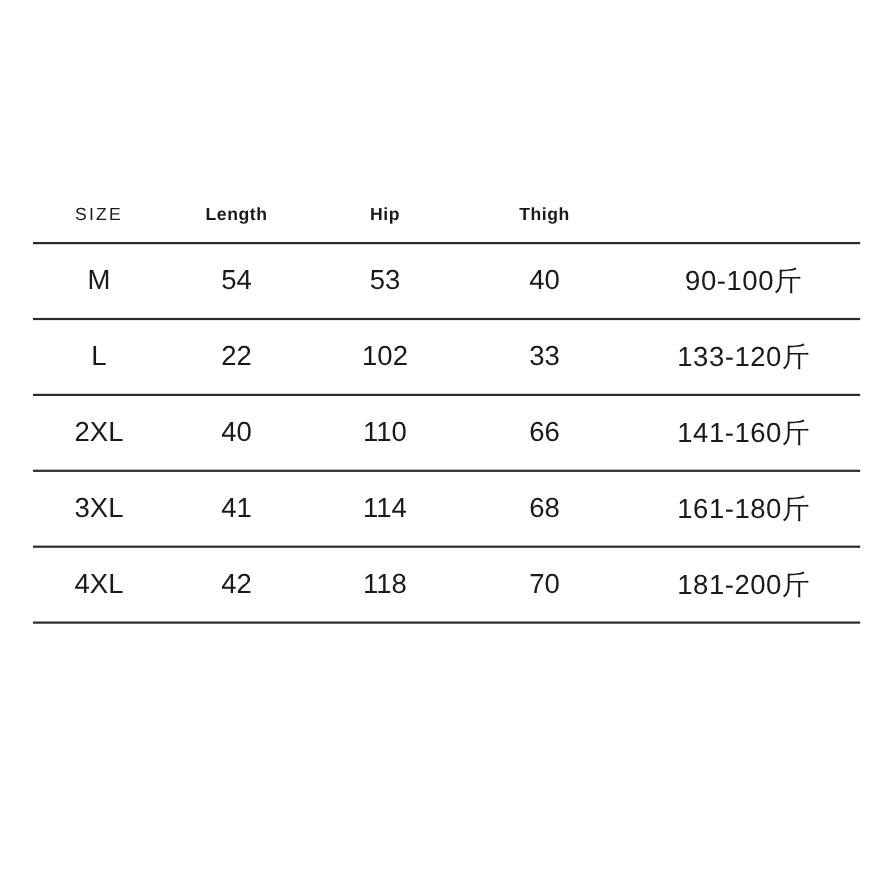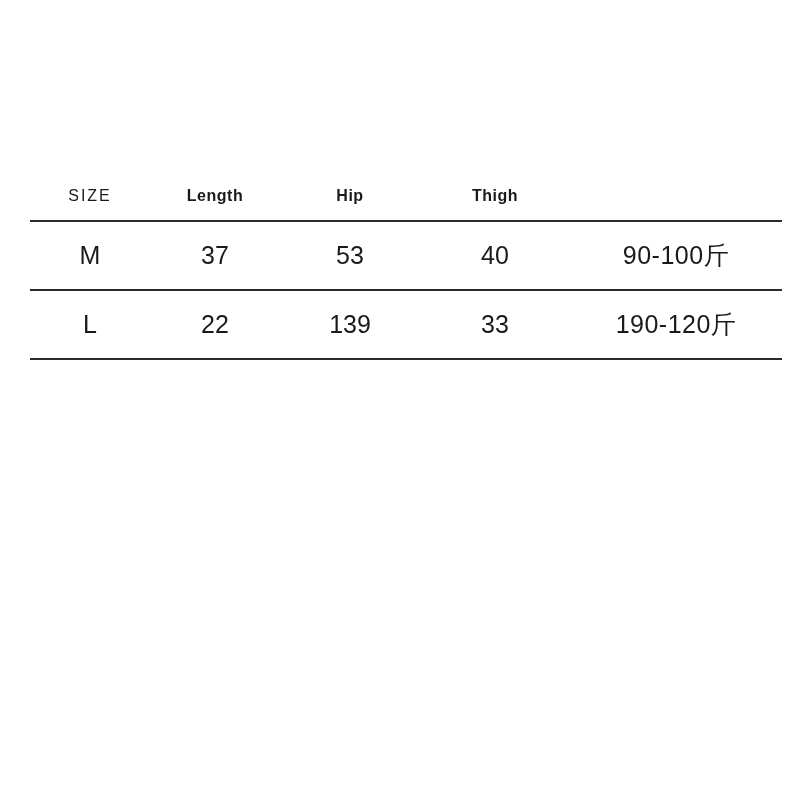--- a/index.html
+++ b/index.html
@@ -112,7 +112,7 @@
     <tbody>
       <tr>
         <td>M</td>
-        <td>37</td>
+        <td>54</td>
         <td>53</td>
         <td>40</td>
         <td class="cell-weight">90-100斤</td>

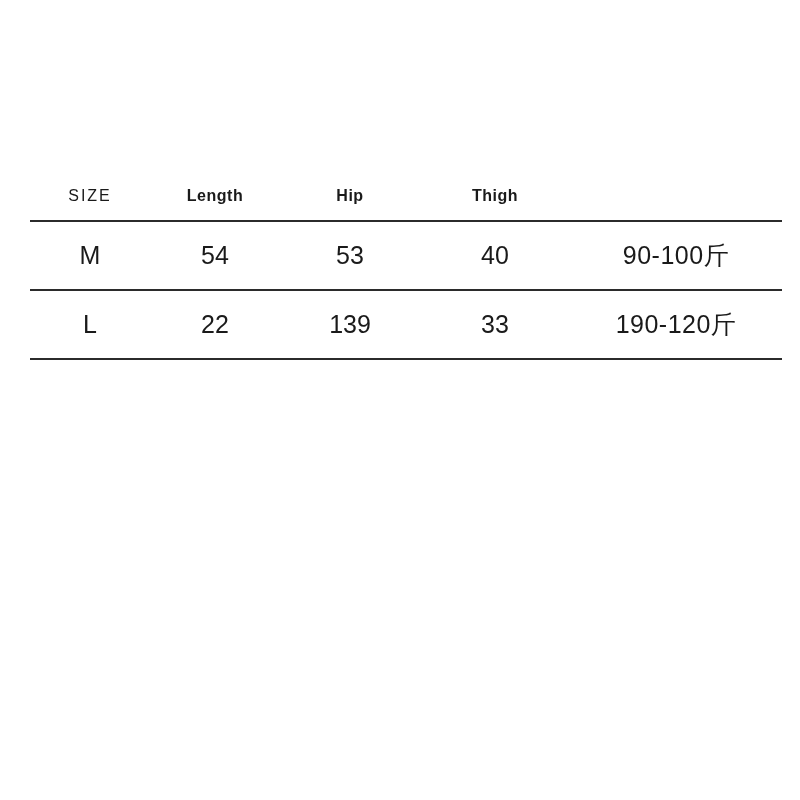--- a/index.html
+++ b/index.html
@@ -120,7 +120,7 @@
       <tr>
         <td>L</td>
         <td>22</td>
-        <td>139</td>
+        <td>102</td>
         <td>33</td>
         <td class="cell-weight">190-120斤</td>
       </tr>

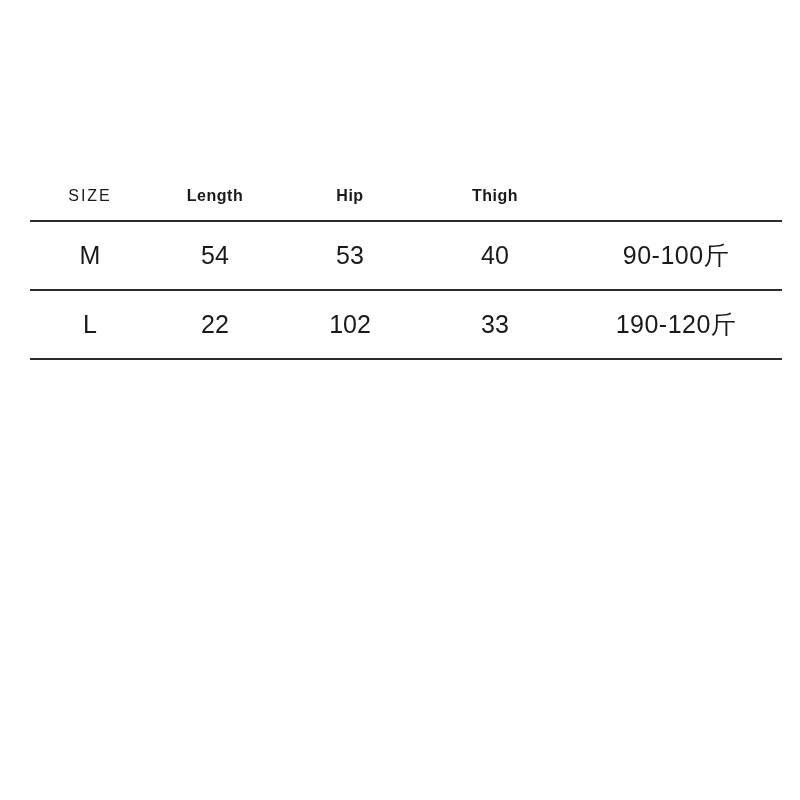--- a/index.html
+++ b/index.html
@@ -122,7 +122,7 @@
         <td>22</td>
         <td>102</td>
         <td>33</td>
-        <td class="cell-weight">190-120斤</td>
+        <td class="cell-weight">133-120斤</td>
       </tr>
     </tbody>
   </table>

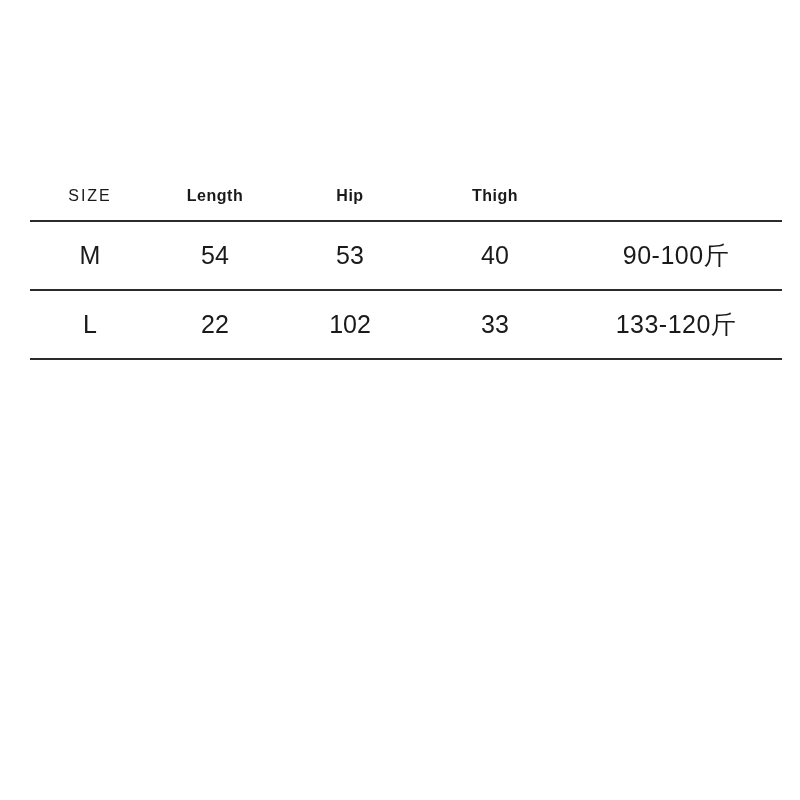--- a/index.html
+++ b/index.html
@@ -124,6 +124,13 @@
         <td>33</td>
         <td class="cell-weight">133-120斤</td>
       </tr>
+      <tr>
+        <td>2XL</td>
+        <td>40</td>
+        <td>110</td>
+        <td>66</td>
+        <td class="cell-weight">141-160斤</td>
+      </tr>
     </tbody>
   </table>
 

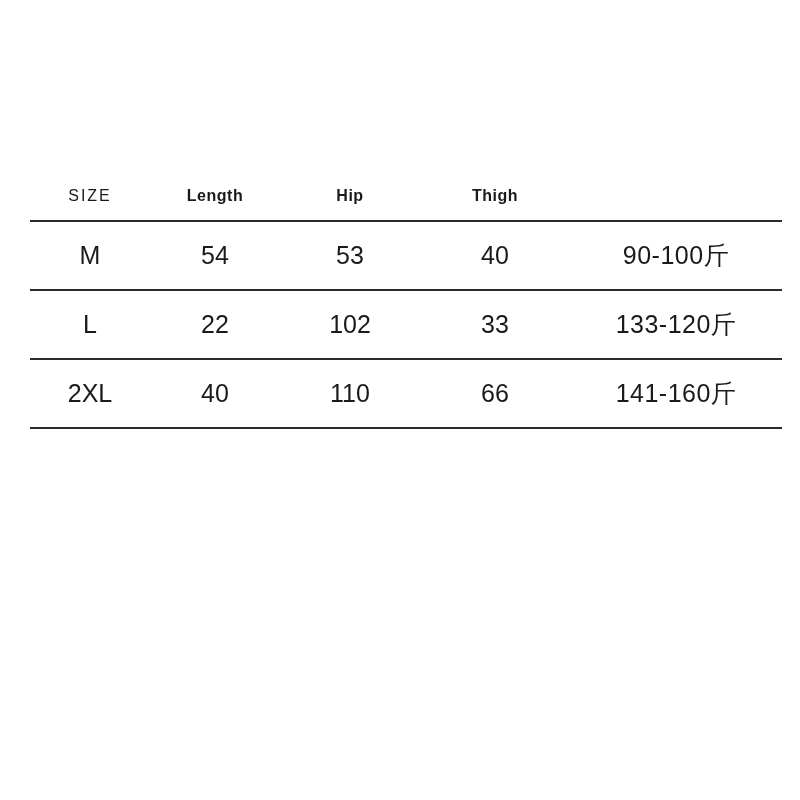--- a/index.html
+++ b/index.html
@@ -131,6 +131,13 @@
         <td>66</td>
         <td class="cell-weight">141-160斤</td>
       </tr>
+      <tr>
+        <td>3XL</td>
+        <td>41</td>
+        <td>114</td>
+        <td>68</td>
+        <td class="cell-weight">161-180斤</td>
+      </tr>
     </tbody>
   </table>
 

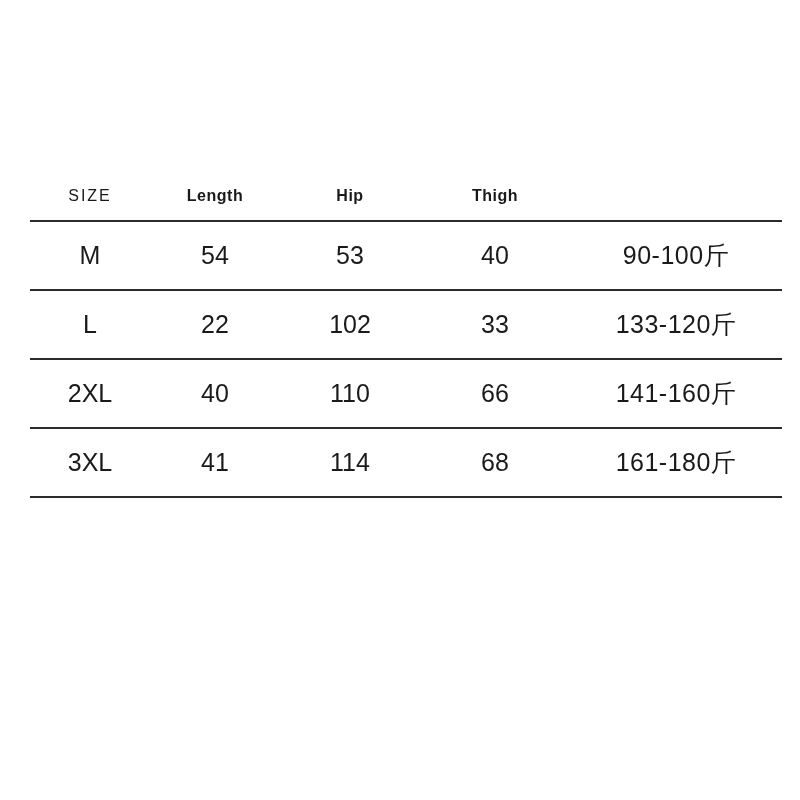--- a/index.html
+++ b/index.html
@@ -138,6 +138,13 @@
         <td>68</td>
         <td class="cell-weight">161-180斤</td>
       </tr>
+      <tr>
+        <td>4XL</td>
+        <td>42</td>
+        <td>118</td>
+        <td>70</td>
+        <td class="cell-weight">181-200斤</td>
+      </tr>
     </tbody>
   </table>
 

